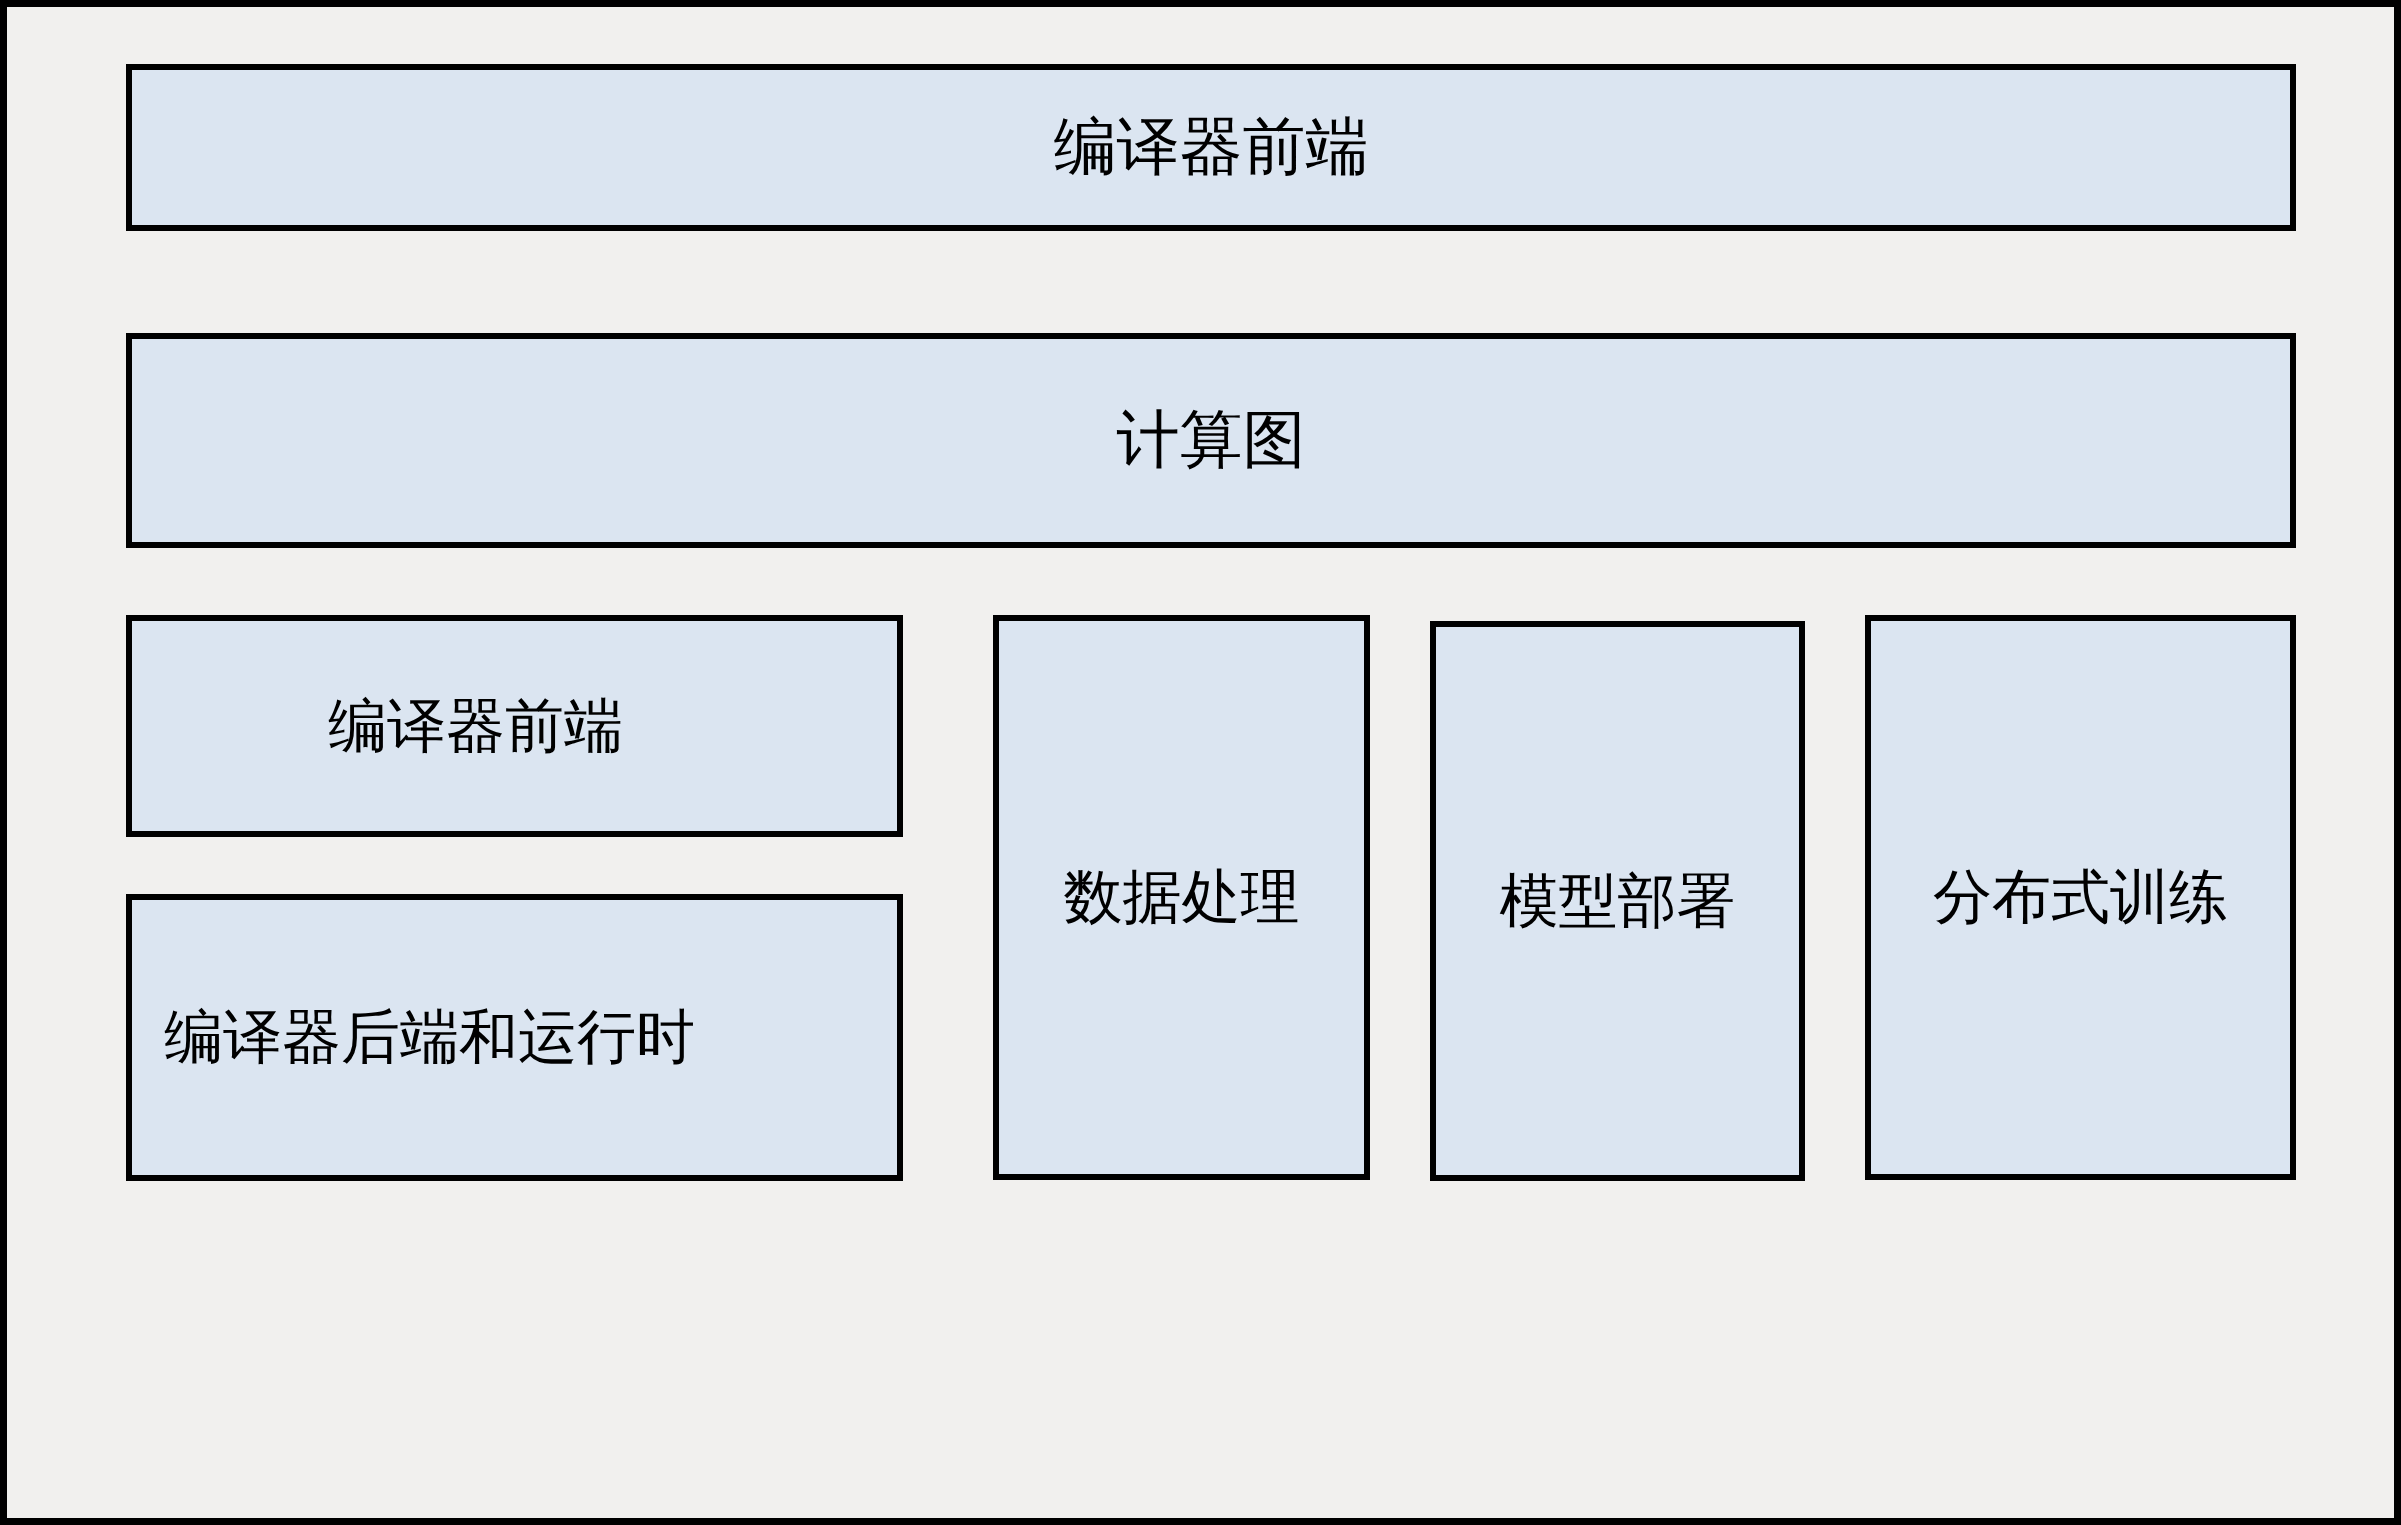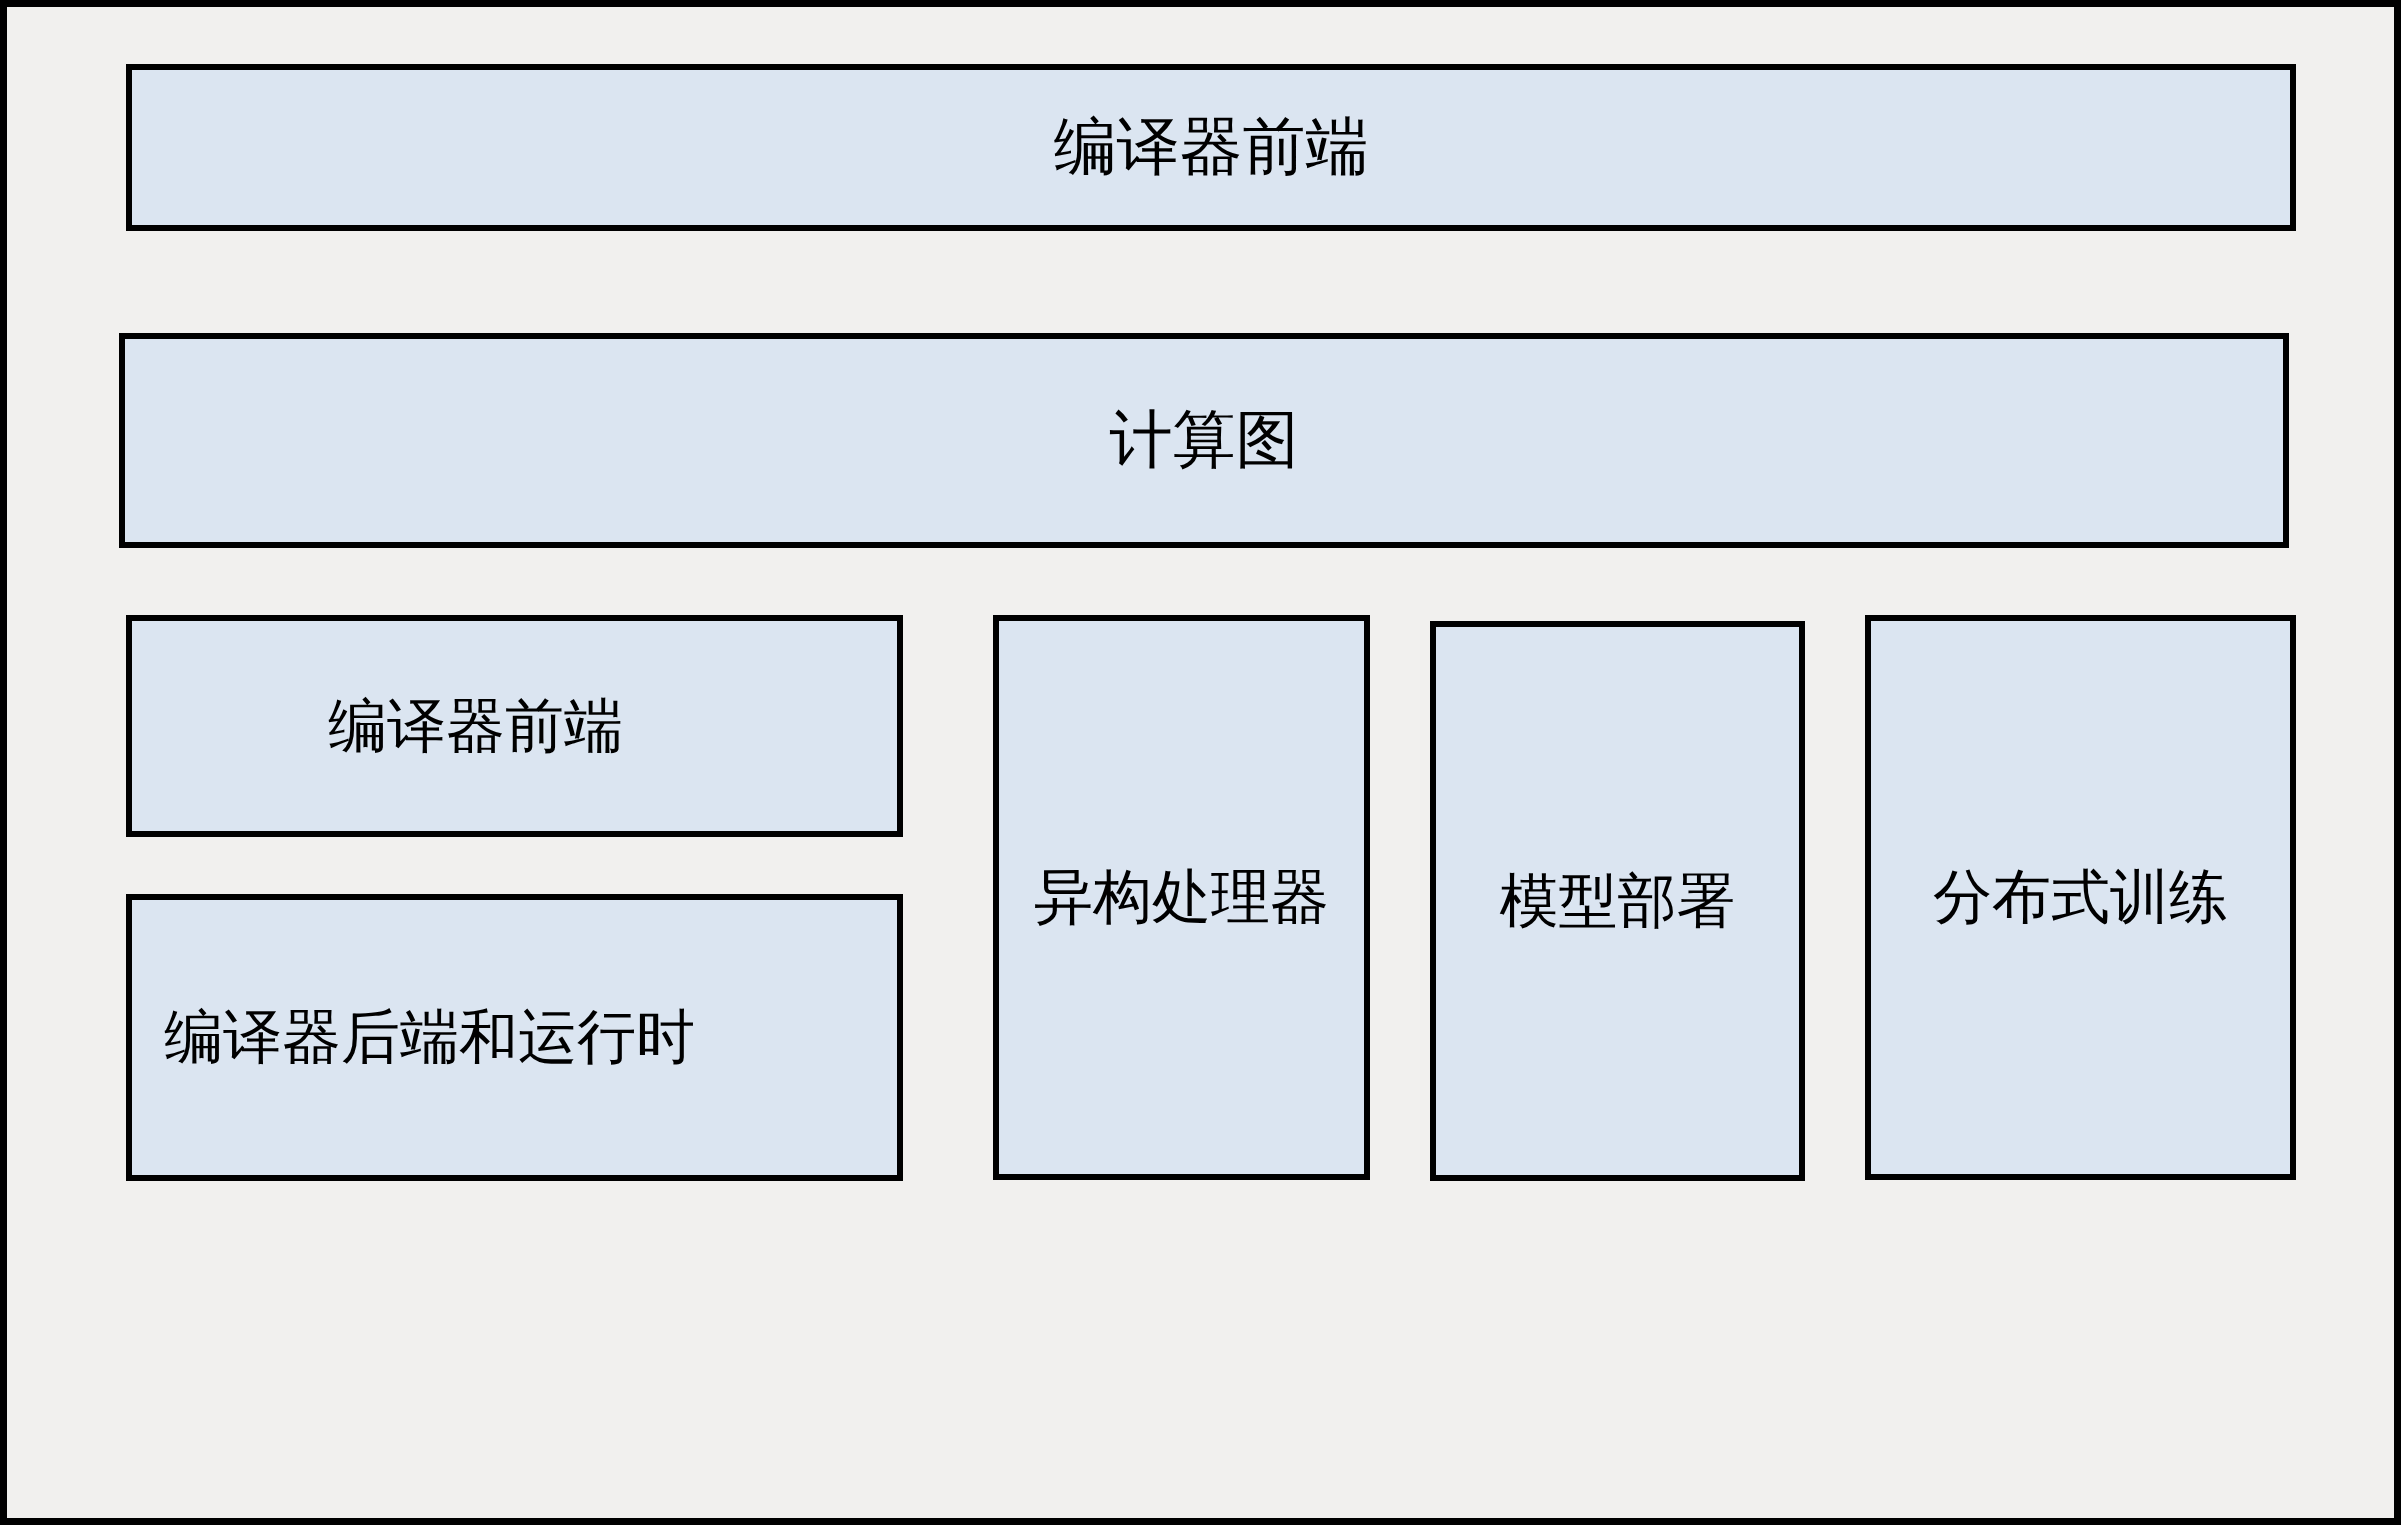--- a/index.html
+++ b/index.html
@@ -56,7 +56,7 @@
 
   
   #box-computation-graph {
-    left: 112px;
+    left: 119px;
     top: 326px;
     width: 2170px;
     height: 215px;

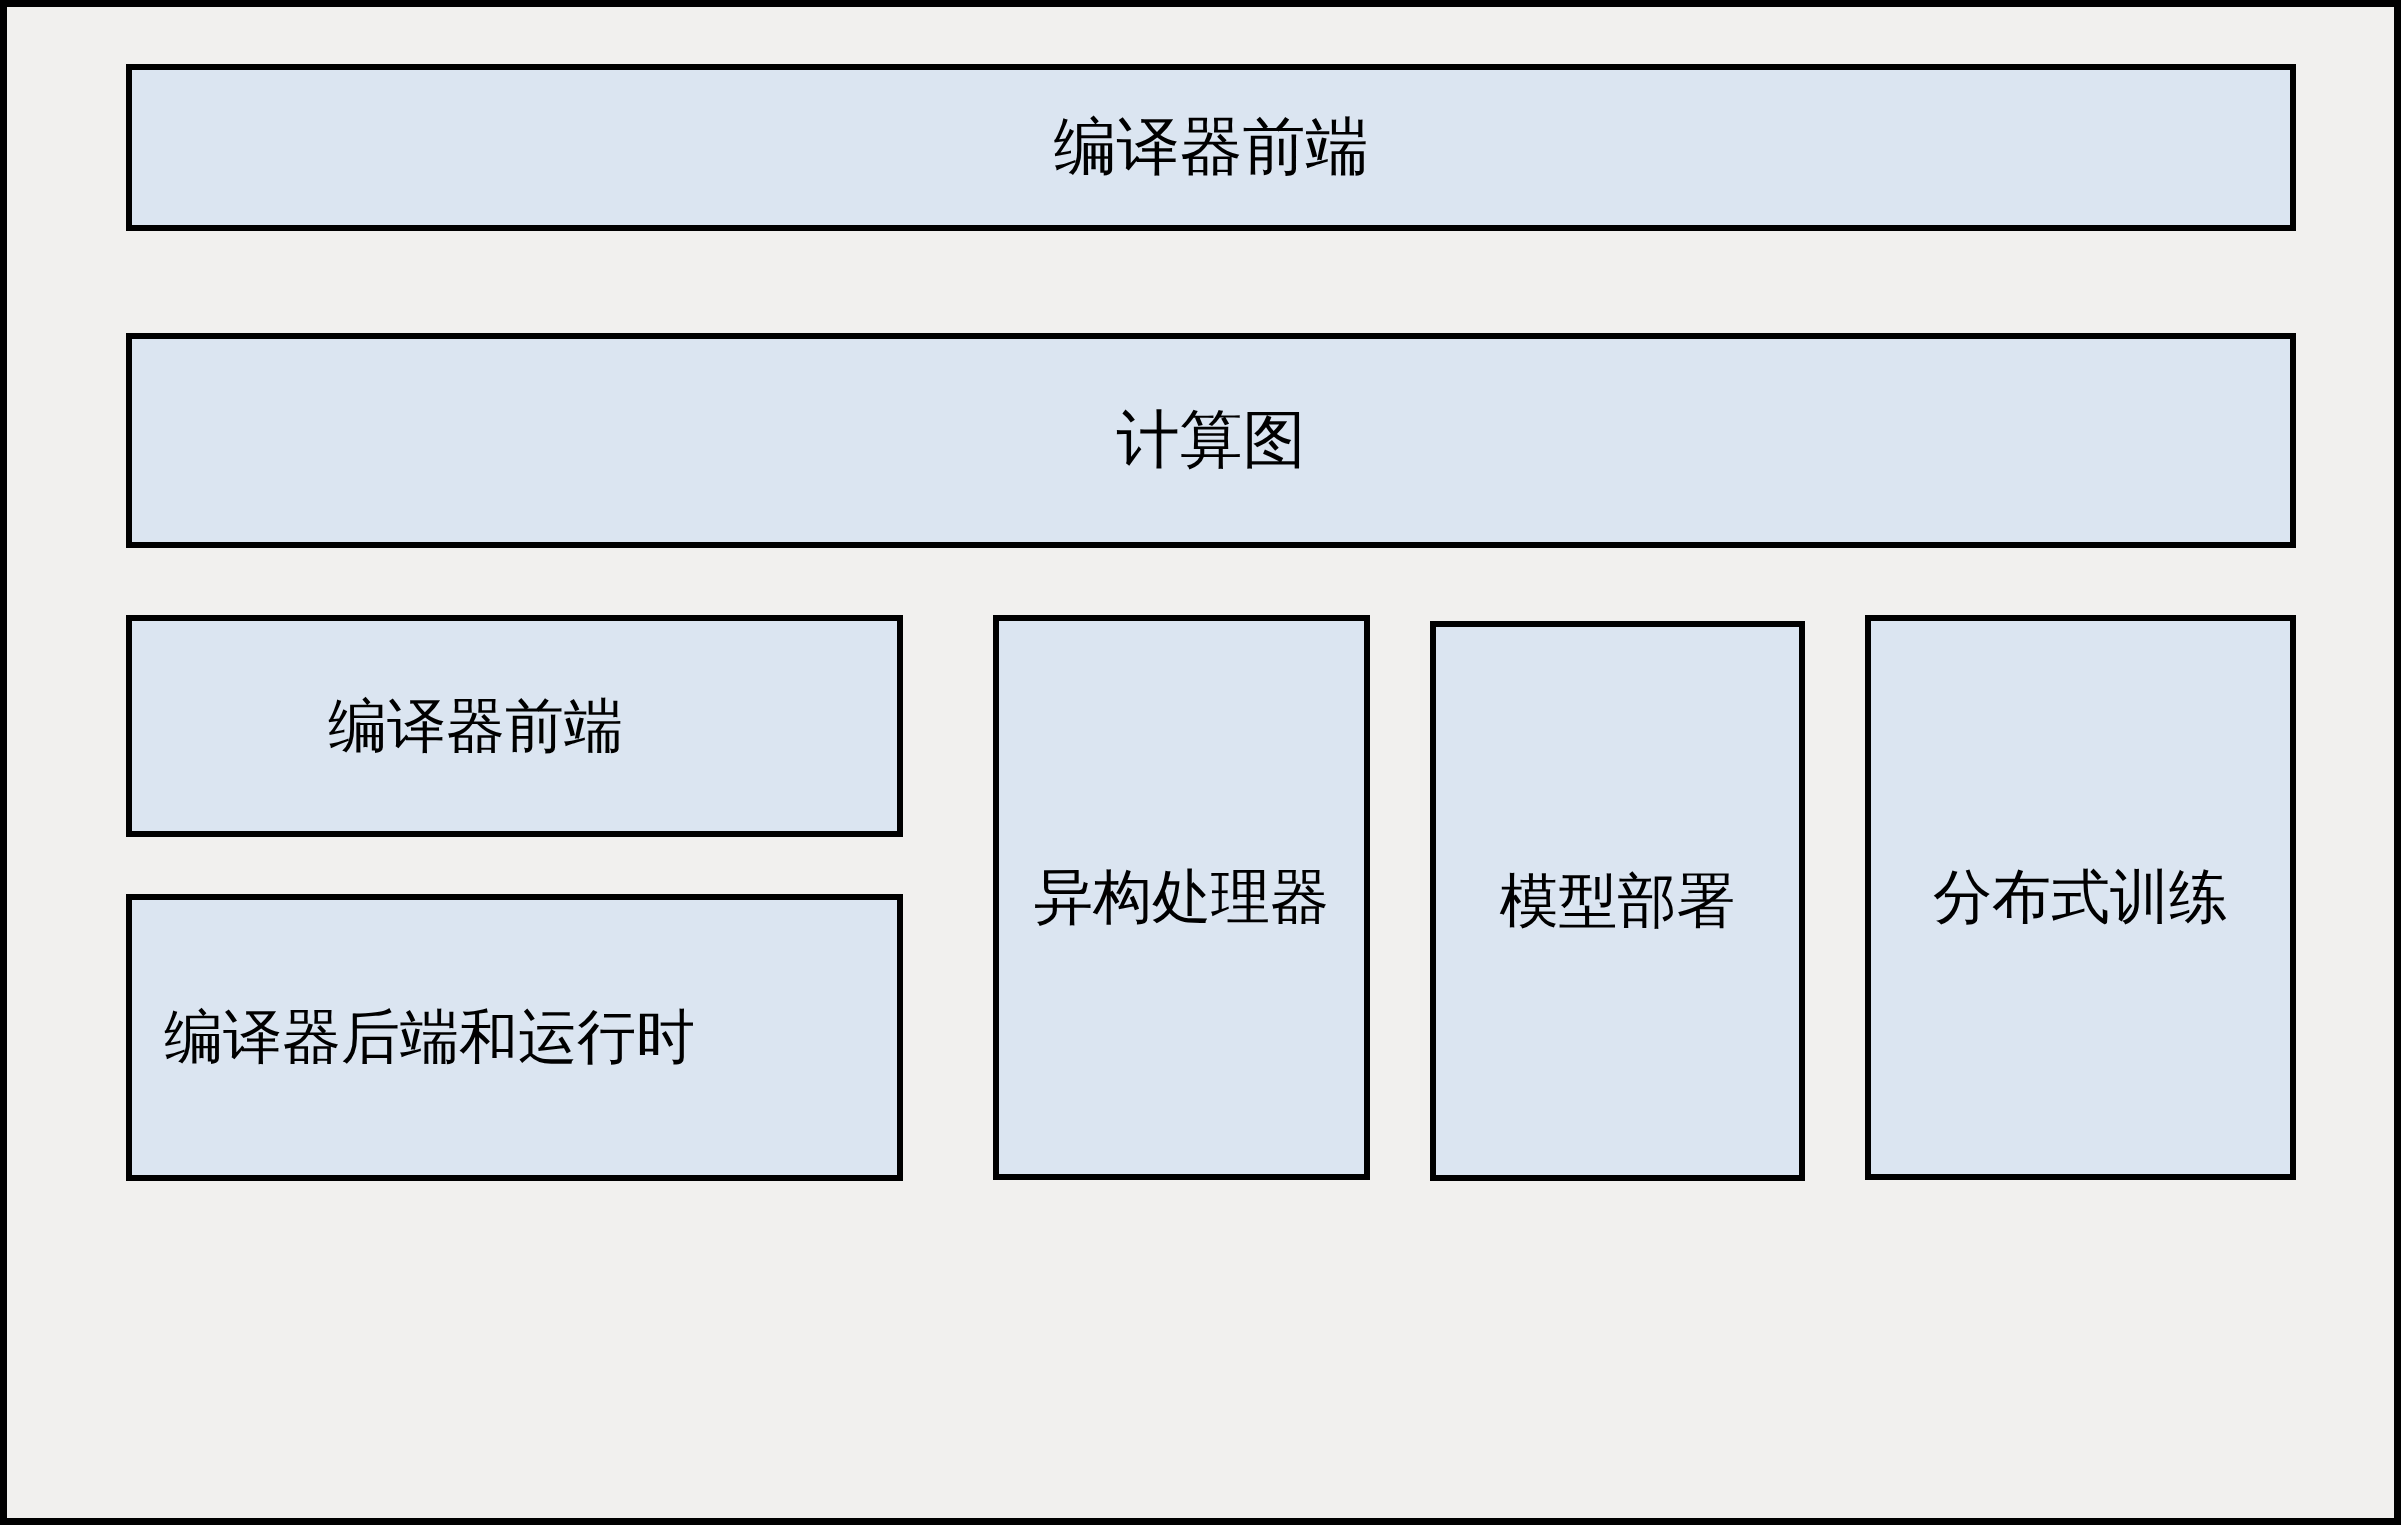--- a/index.html
+++ b/index.html
@@ -151,7 +151,7 @@
     </div>
 
     <div class="layer-box" id="box-data-processing">
-      <span class="box-label">异构处理器</span>
+      <span class="box-label">数据处理</span>
     </div>
 
     <div class="layer-box" id="box-model-deployment">

